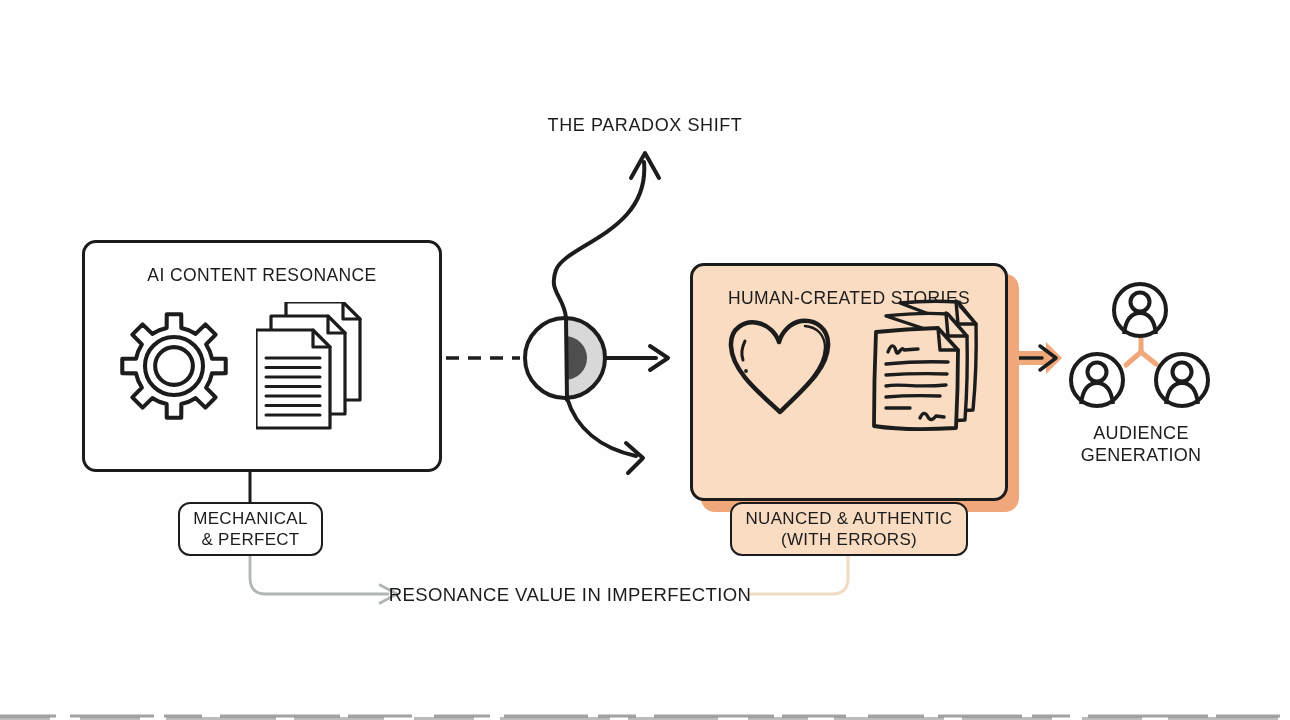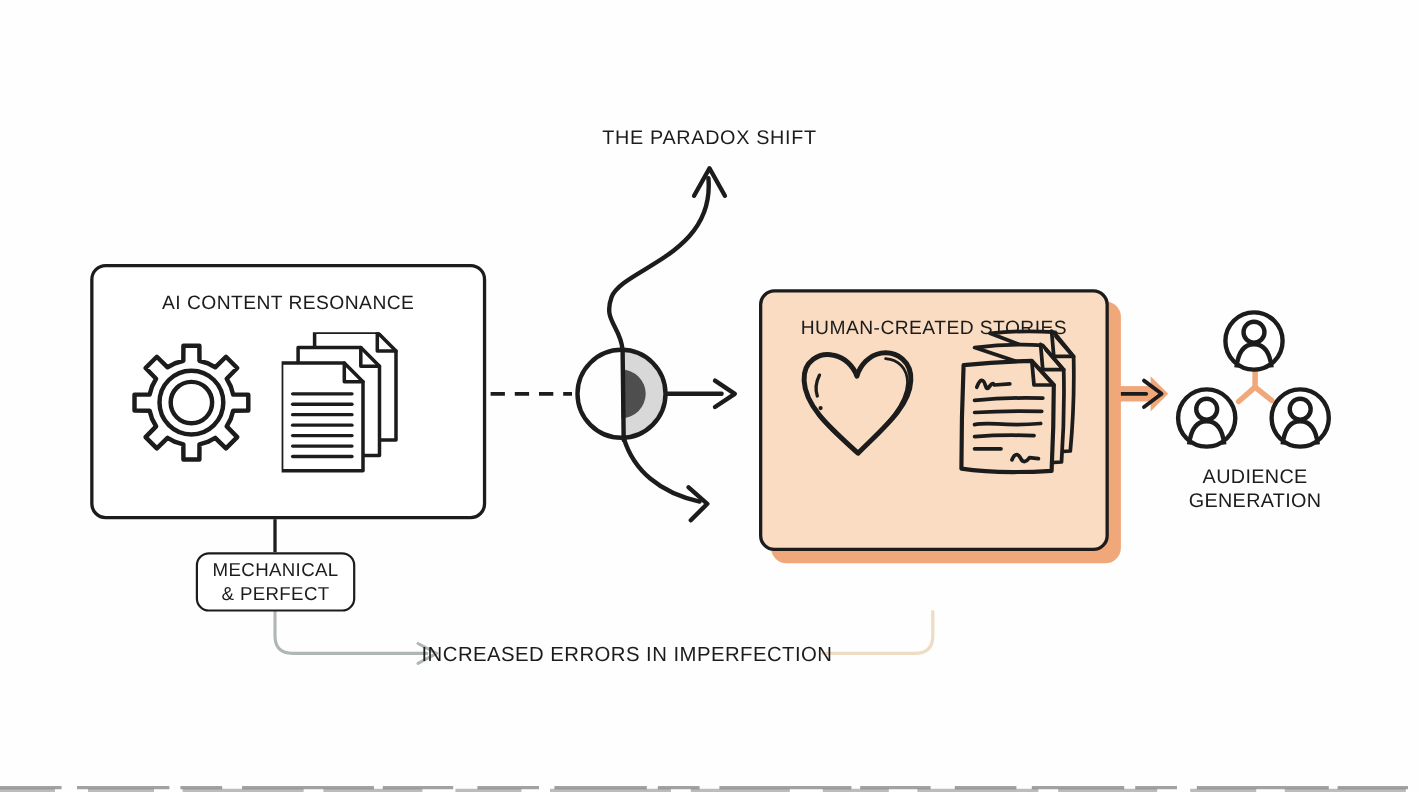--- a/index.html
+++ b/index.html
@@ -172,6 +172,10 @@
     <span>MECHANICAL</span>
     <span>&amp; PERFECT</span>
   </div>
+  <div class="abs caption-box caption-right">
+    <span>NUANCED &amp; AUTHENTIC</span>
+    <span>(WITH ERRORS)</span>
+  </div>
 
   <div class="abs bottom-caption">INCREASED ERRORS IN IMPERFECTION</div>
 

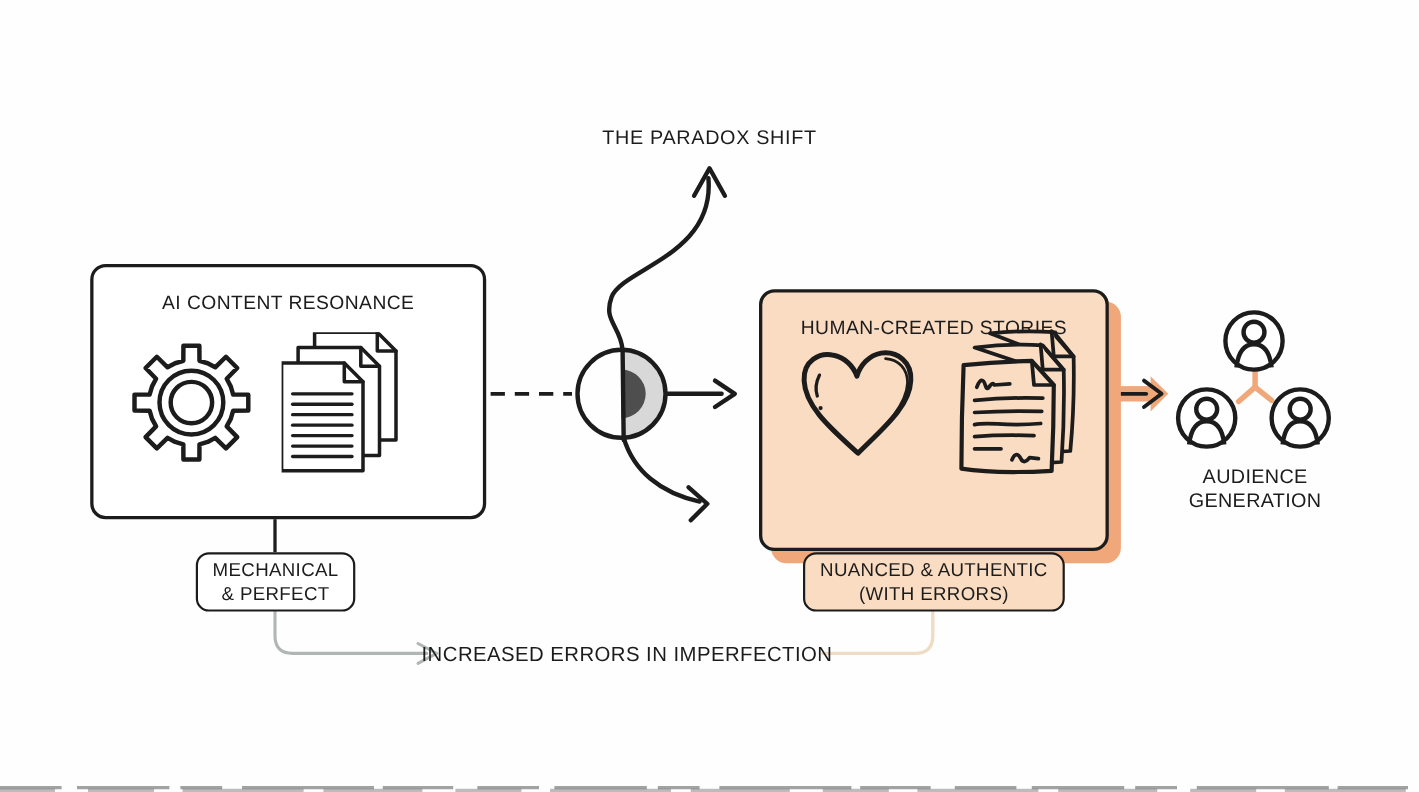--- a/index.html
+++ b/index.html
@@ -177,7 +177,7 @@
     <span>(WITH ERRORS)</span>
   </div>
 
-  <div class="abs bottom-caption">INCREASED ERRORS IN IMPERFECTION</div>
+  <div class="abs bottom-caption">RESONANCE VALUE IN IMPERFECTION</div>
 
   <svg class="abs" style="left:1059px;top:272px;" width="165" height="145" viewBox="0 0 165 145" fill="none">
     <defs>

